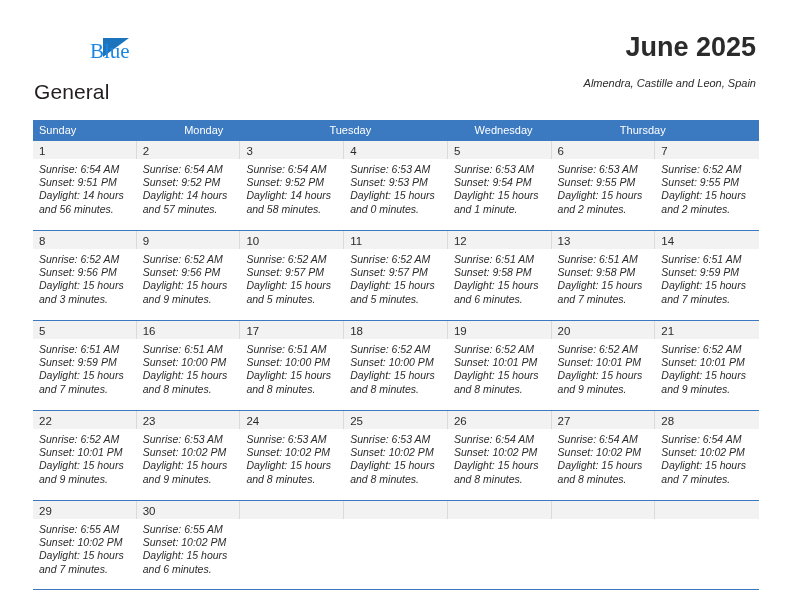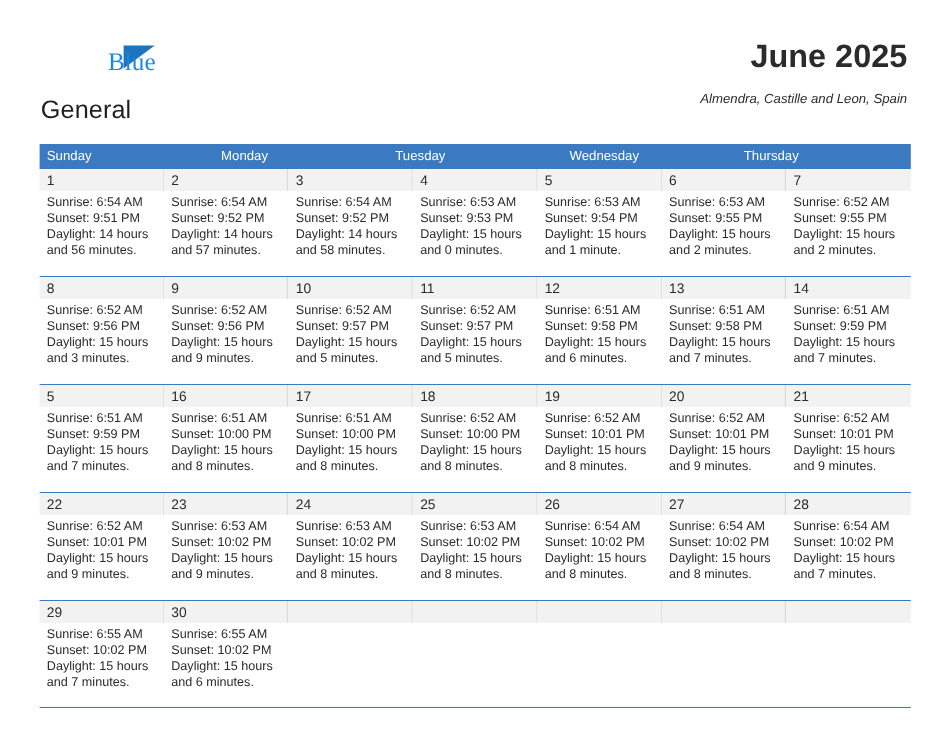--- a/index.html
+++ b/index.html
@@ -143,6 +143,7 @@
   }
   .daybody {
     padding: 4px 5px 0 6px;
+    font-style: italic;
   }
   .line {
     font-size: 10.5px;

